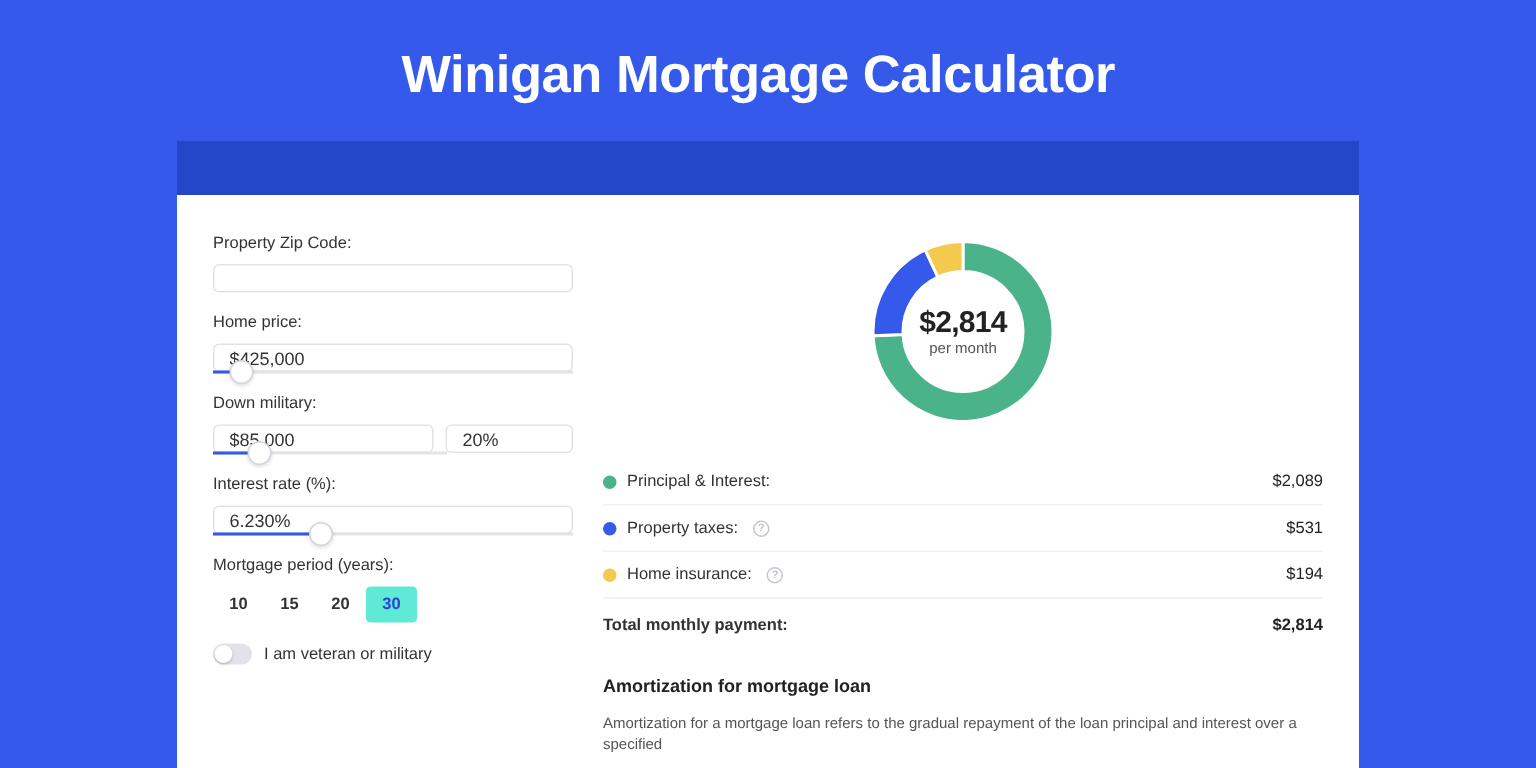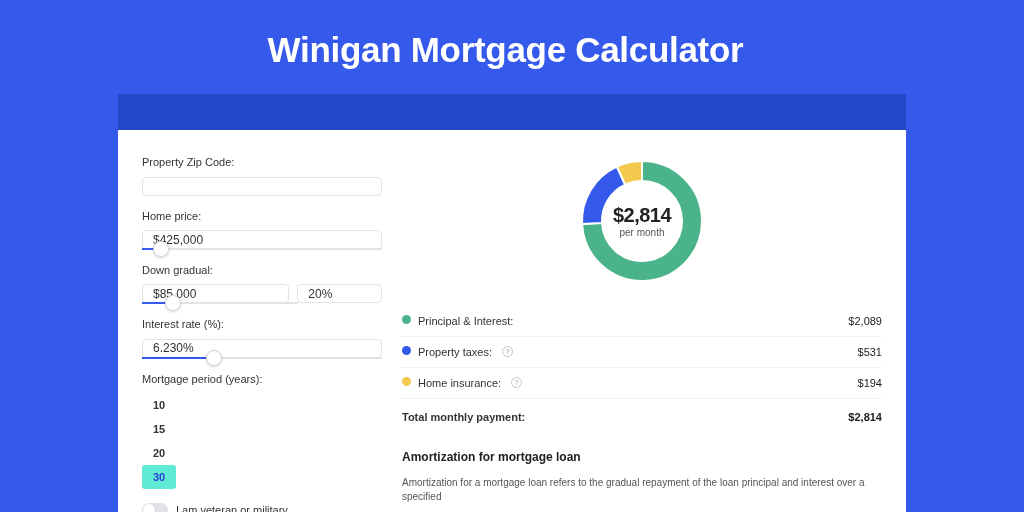--- a/index.html
+++ b/index.html
@@ -66,7 +66,7 @@
     </div>
 
     <div class="row">
-      <div class="label">Down gradual:</div>
+      <div class="label">Down military:</div>
       <div class="two-col">
         <input class="input" value="$85,000" style="">
         <input class="input" value="20%" style="">

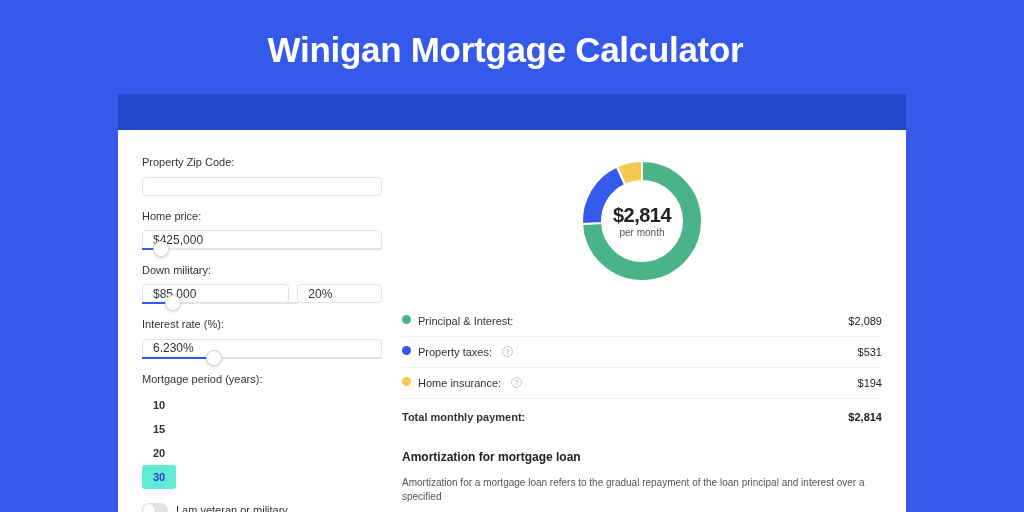--- a/index.html
+++ b/index.html
@@ -33,7 +33,7 @@
   .donut-sub { font-size: 10px; color: #555; }
   .legend-row { display: flex; align-items: center; justify-content: space-between; padding: 9px 0; border-bottom: 1px solid #eef0f4; font-size: 11px; }
   .legend-row.total { border-bottom: none; font-weight: 700; padding-top: 12px; }
-  .legend-left { display: flex; gap: 7px; }
+  .legend-left { display: flex; align-items: center; gap: 7px; }
   .dot { width: 9px; height: 9px; border-radius: 50%; flex-shrink: 0; }
   .legend-label { color: #333; }
   .legend-val { color: #222; }

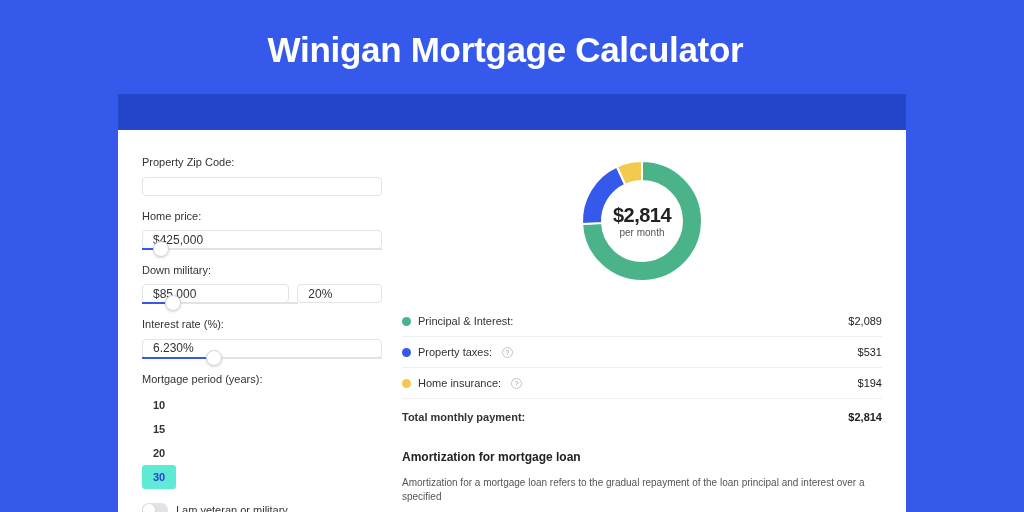--- a/index.html
+++ b/index.html
@@ -19,7 +19,7 @@
   .two-col { display: flex; gap: 8px; }
   .two-col .input:first-child { flex: 2; }
   .two-col .input:last-child { flex: 1; }
-  .period-row { display: flex; gap: 0; margin-top: 4px; flex-direction: column; }
+  .period-row { display: flex; gap: 0; margin-top: 4px; }
   .period-btn { width: 34px; height: 24px; font-size: 11px; display: flex; align-items: center; justify-content: center; border: none; background: transparent; cursor: pointer; border-radius: 3px; color: #333; font-weight: 600; }
   .period-btn.active { background: #5eead4; color: #2b3fd9; }
   .toggle-row { display: flex; align-items: center; gap: 8px; margin-top: 12px; }

